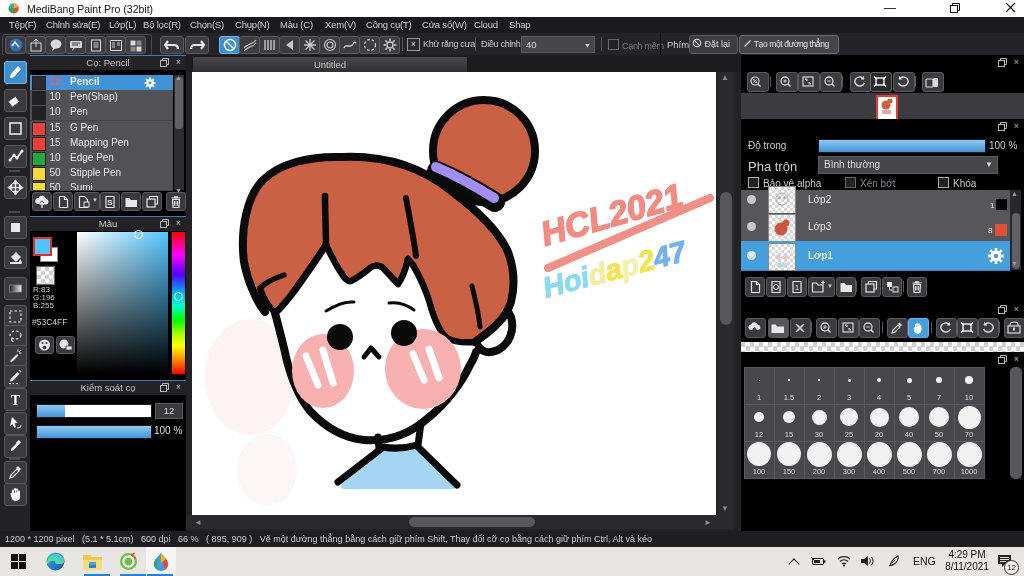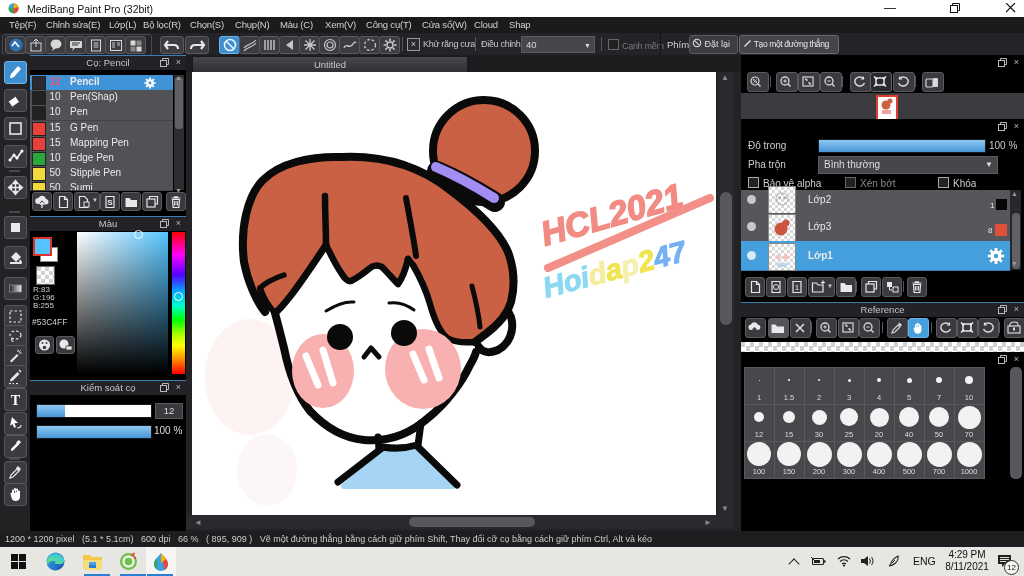--- a/index.html
+++ b/index.html
@@ -608,7 +608,7 @@
       <div class="sldfill" style="width:166px"></div>
     </div>
   <div class="abs" style="left:248px;top:21px;color:#cccccc;font-size:10px">100 %</div>
-  <div class="abs" style="left:7px;top:40px;color:#cccccc;font-size:10px">Pha trộn</div>
+  <div class="abs" style="left:7px;top:40px;color:#cccccc;font-size:13px">Pha trộn</div>
   <div class="abs" style="left:77px;top:37px;width:178px;height:16px;background:#46464b;border:1px solid #5a5a60;color:#ddd;font-size:10px;line-height:16px"><span style="margin-left:5px">Bình thường</span><span style="position:absolute;right:4px;font-size:8px">▼</span></div>
   <div class="abs" style="left:7px;top:58px;color:#cccccc;font-size:10px"><span class="cb"></span>Bảo vệ alpha</div>
   <div class="abs" style="left:104px;top:58px;color:#88888c;font-size:10px"><span class="cb" style="border-color:#666"></span>Xén bớt</div>

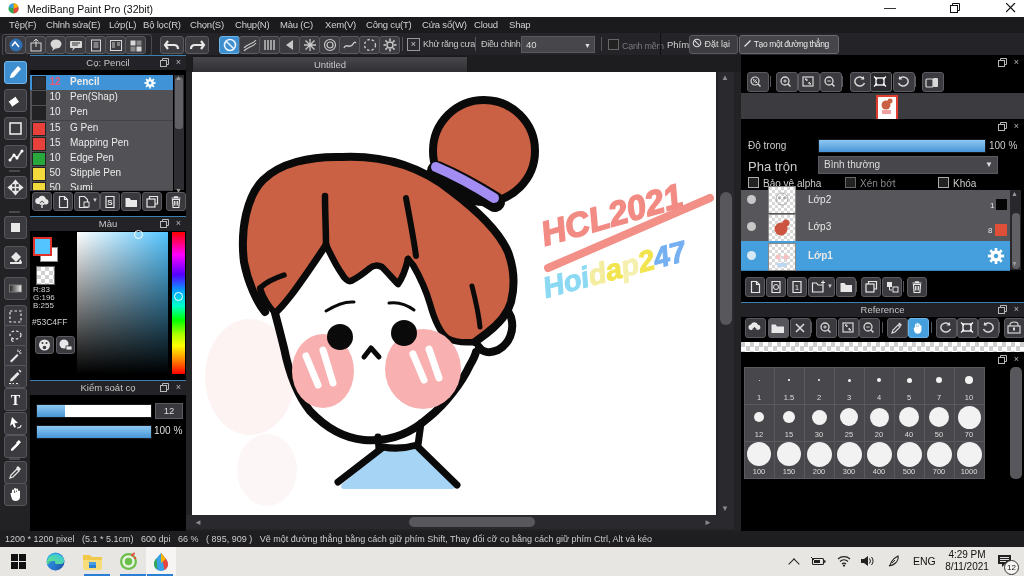--- a/index.html
+++ b/index.html
@@ -712,7 +712,6 @@
     </div>
 </div>
 <div class="panel" style="left:741px;top:302px;width:283px;height:50px">
-  <div class="ptitle">Reference</div>
   <div class="pico" style="right:17px;top:3px"><svg width="9" height="9" viewBox="0 0 9 9">
         <rect x="0.5" y="2.5" width="6" height="6" fill="none" stroke="#b8b8b8"></rect>
         <path d="M2.5 2.5v-2h6v6h-2" fill="none" stroke="#b8b8b8"></path>

